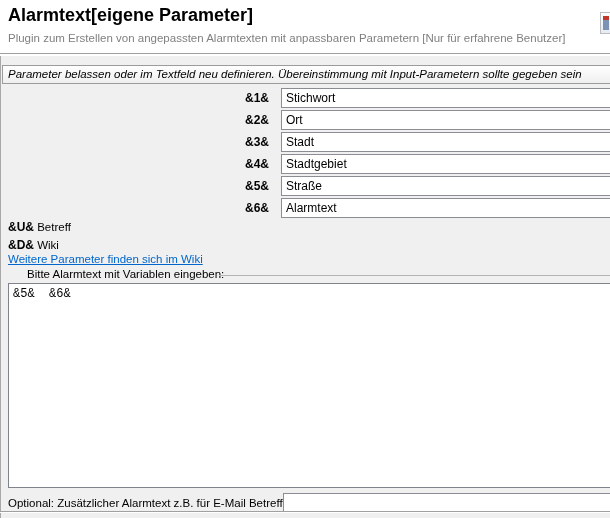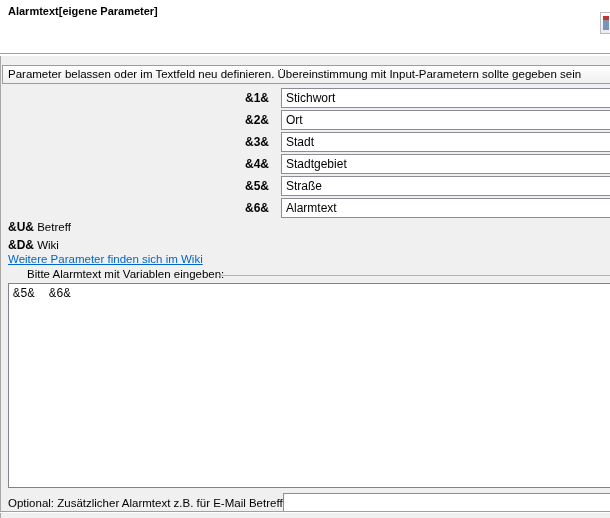--- a/index.html
+++ b/index.html
@@ -10,7 +10,7 @@
   }
   .page { position:relative; width:610px; height:518px; background:#ffffff; }
 
-  .title    { position:absolute; left:8px; top:5px; font-size:11px; font-weight:bold; letter-spacing:0; }
+  .title    { position:absolute; left:8px; top:5px; font-size:18px; font-weight:bold; letter-spacing:0; }
   .subtitle { position:absolute; left:8px; top:32px; color:#808080; white-space:nowrap; }
 
   .icon-btn { position:absolute; left:600px; top:12px; width:14px; height:22px;

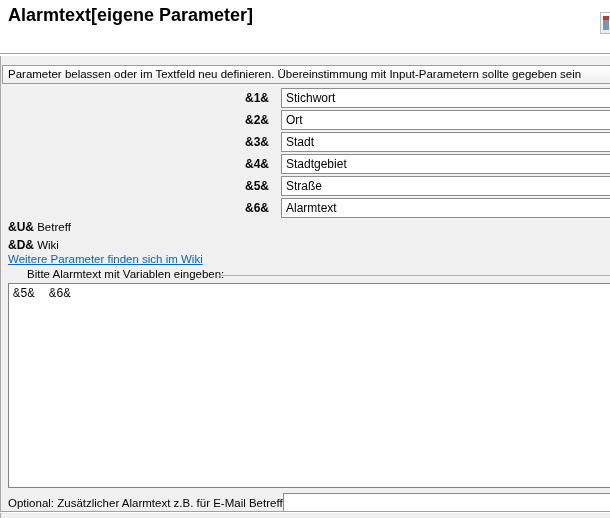--- a/index.html
+++ b/index.html
@@ -64,6 +64,7 @@
 <div class="page">
 
   <div class="title">Alarmtext[eigene Parameter]</div>
+  <div class="subtitle">Plugin zum Erstellen von angepassten Alarmtexten mit anpassbaren Parametern [Nur für erfahrene Benutzer]</div>
 
   <div class="icon-btn">
     <div class="icon-glyph"></div>

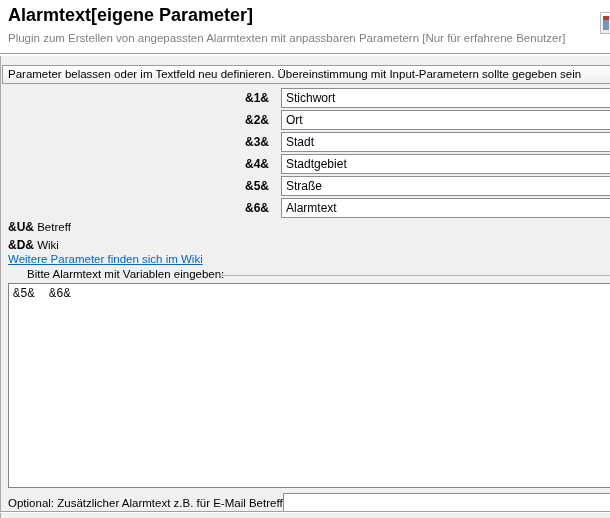--- a/index.html
+++ b/index.html
@@ -31,7 +31,7 @@
   .instruction { position:absolute; left:1px; top:9px; width:609px; height:19px;
            border:1px solid #9c9c9c; border-right:none;
            background:linear-gradient(#ffffff,#efefef);
-           line-height:17px; padding-left:5px; white-space:nowrap; }
+           line-height:17px; padding-left:5px; white-space:nowrap;font-style:italic; }
 
   .param-row { position:absolute; left:0; width:614px; height:20px; }
   .param-key { position:absolute; left:0; top:0; width:268px; height:20px;

